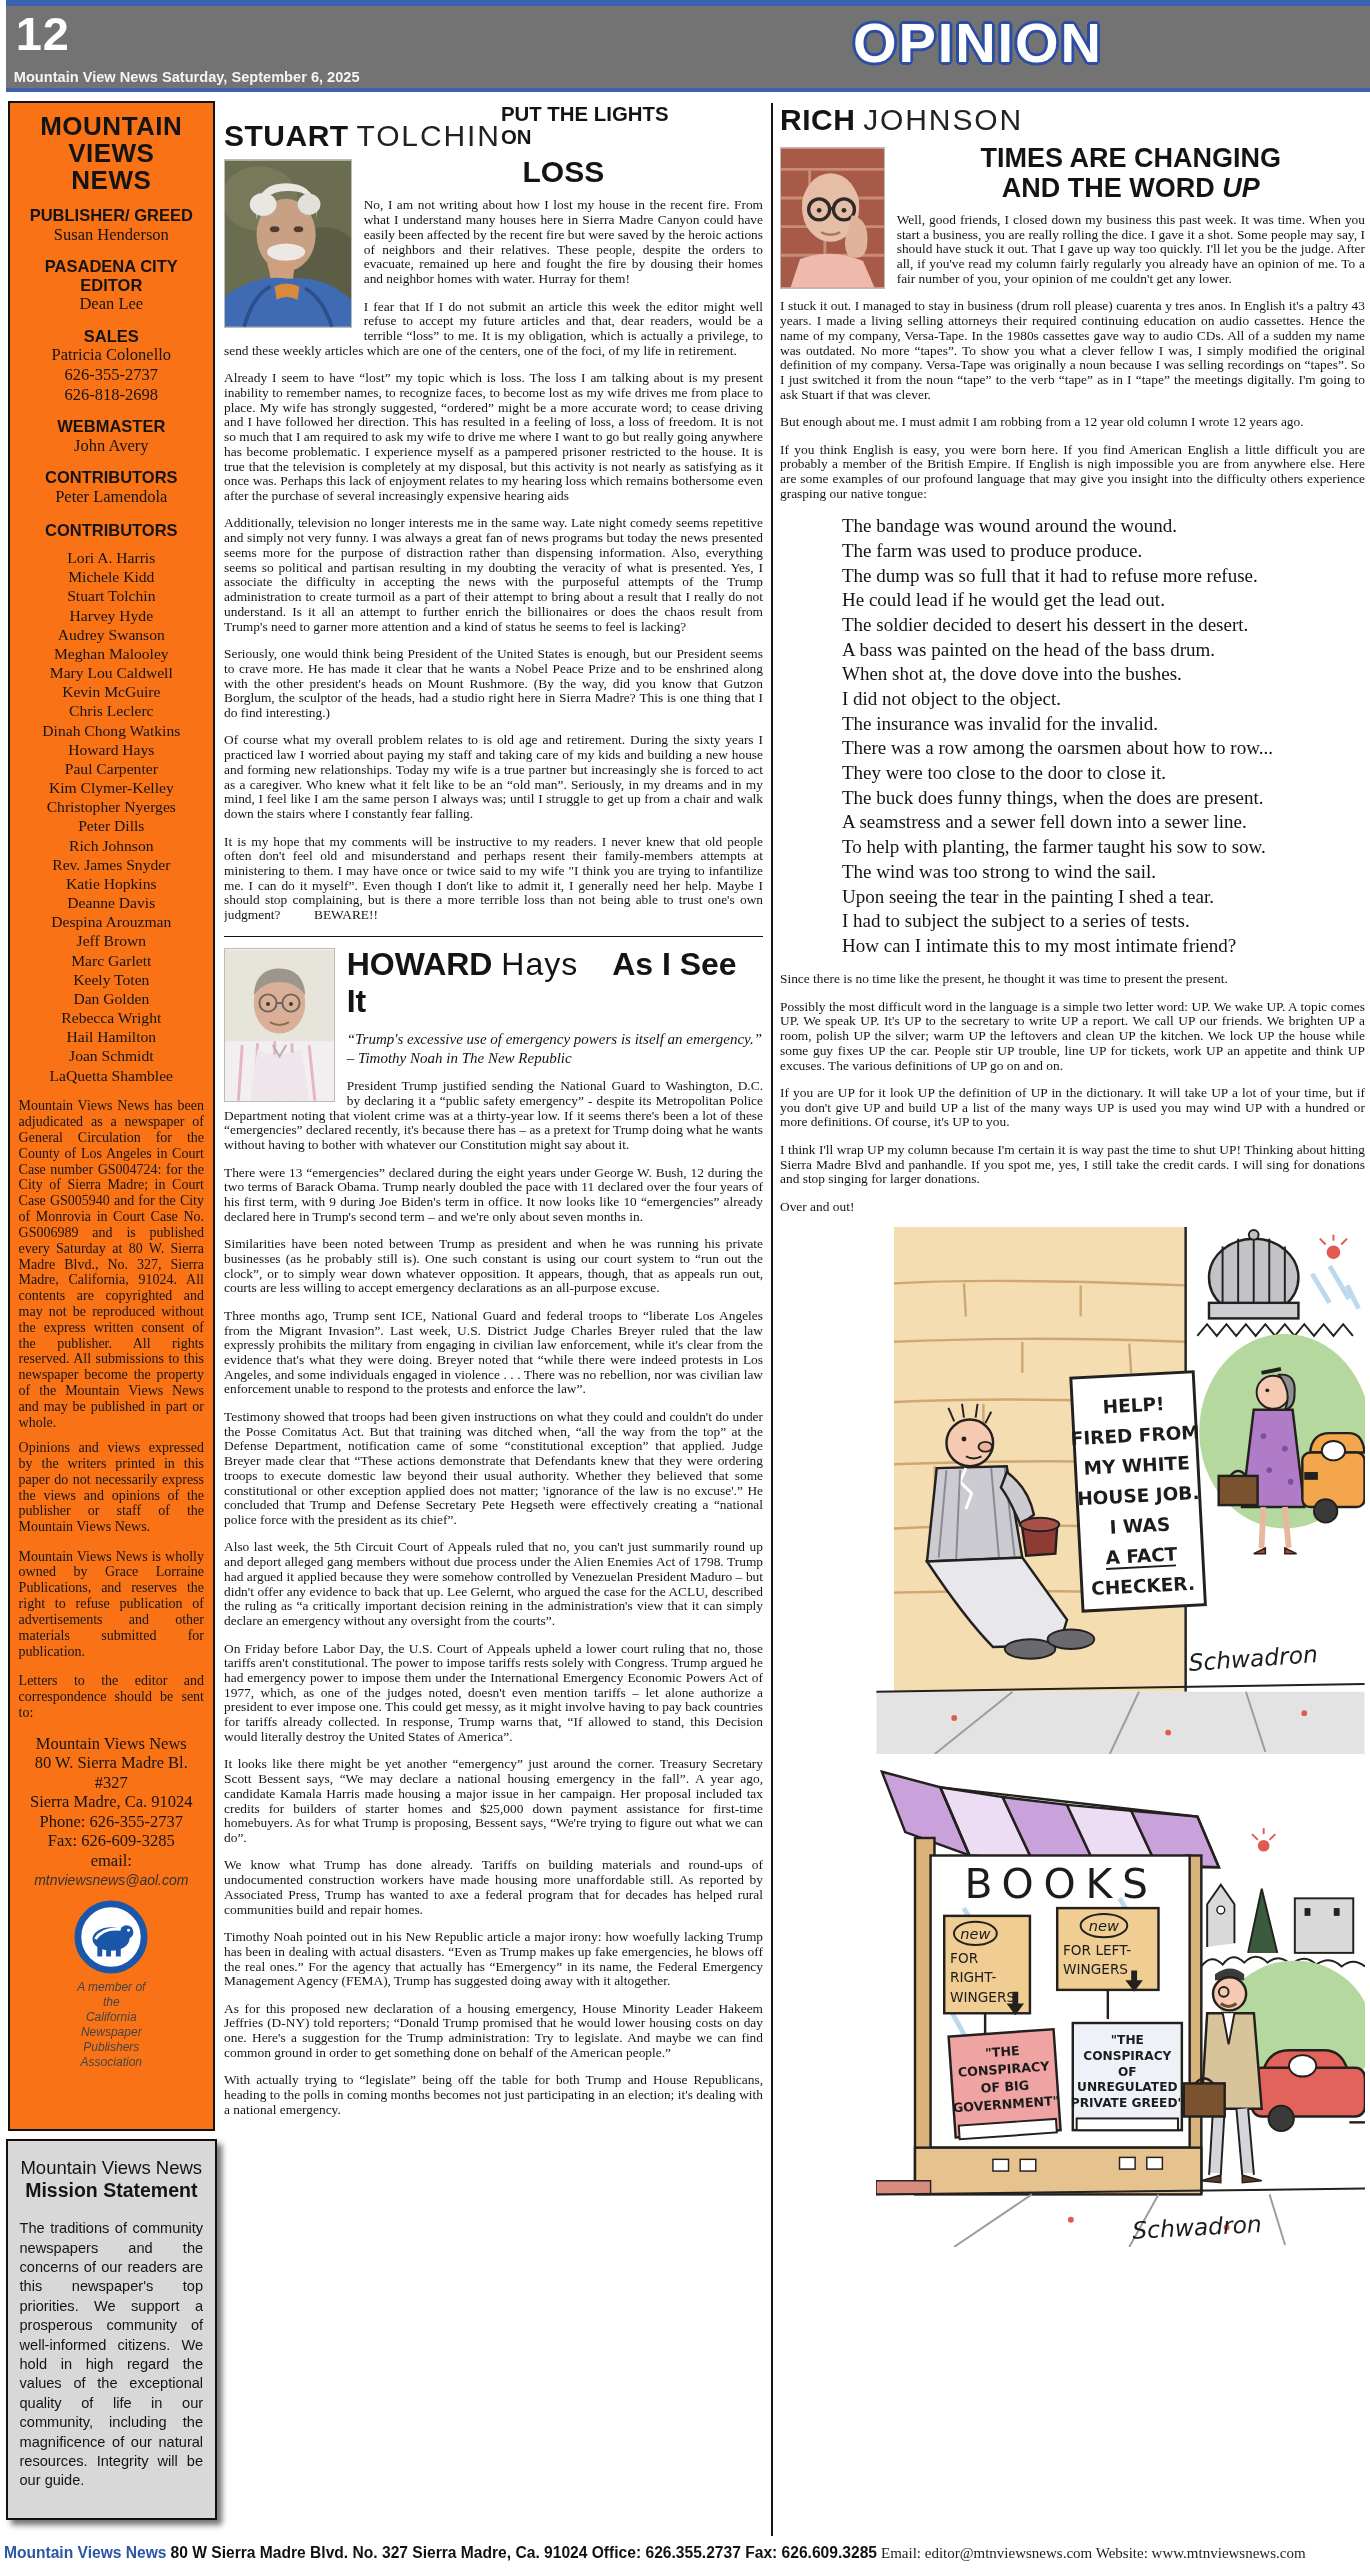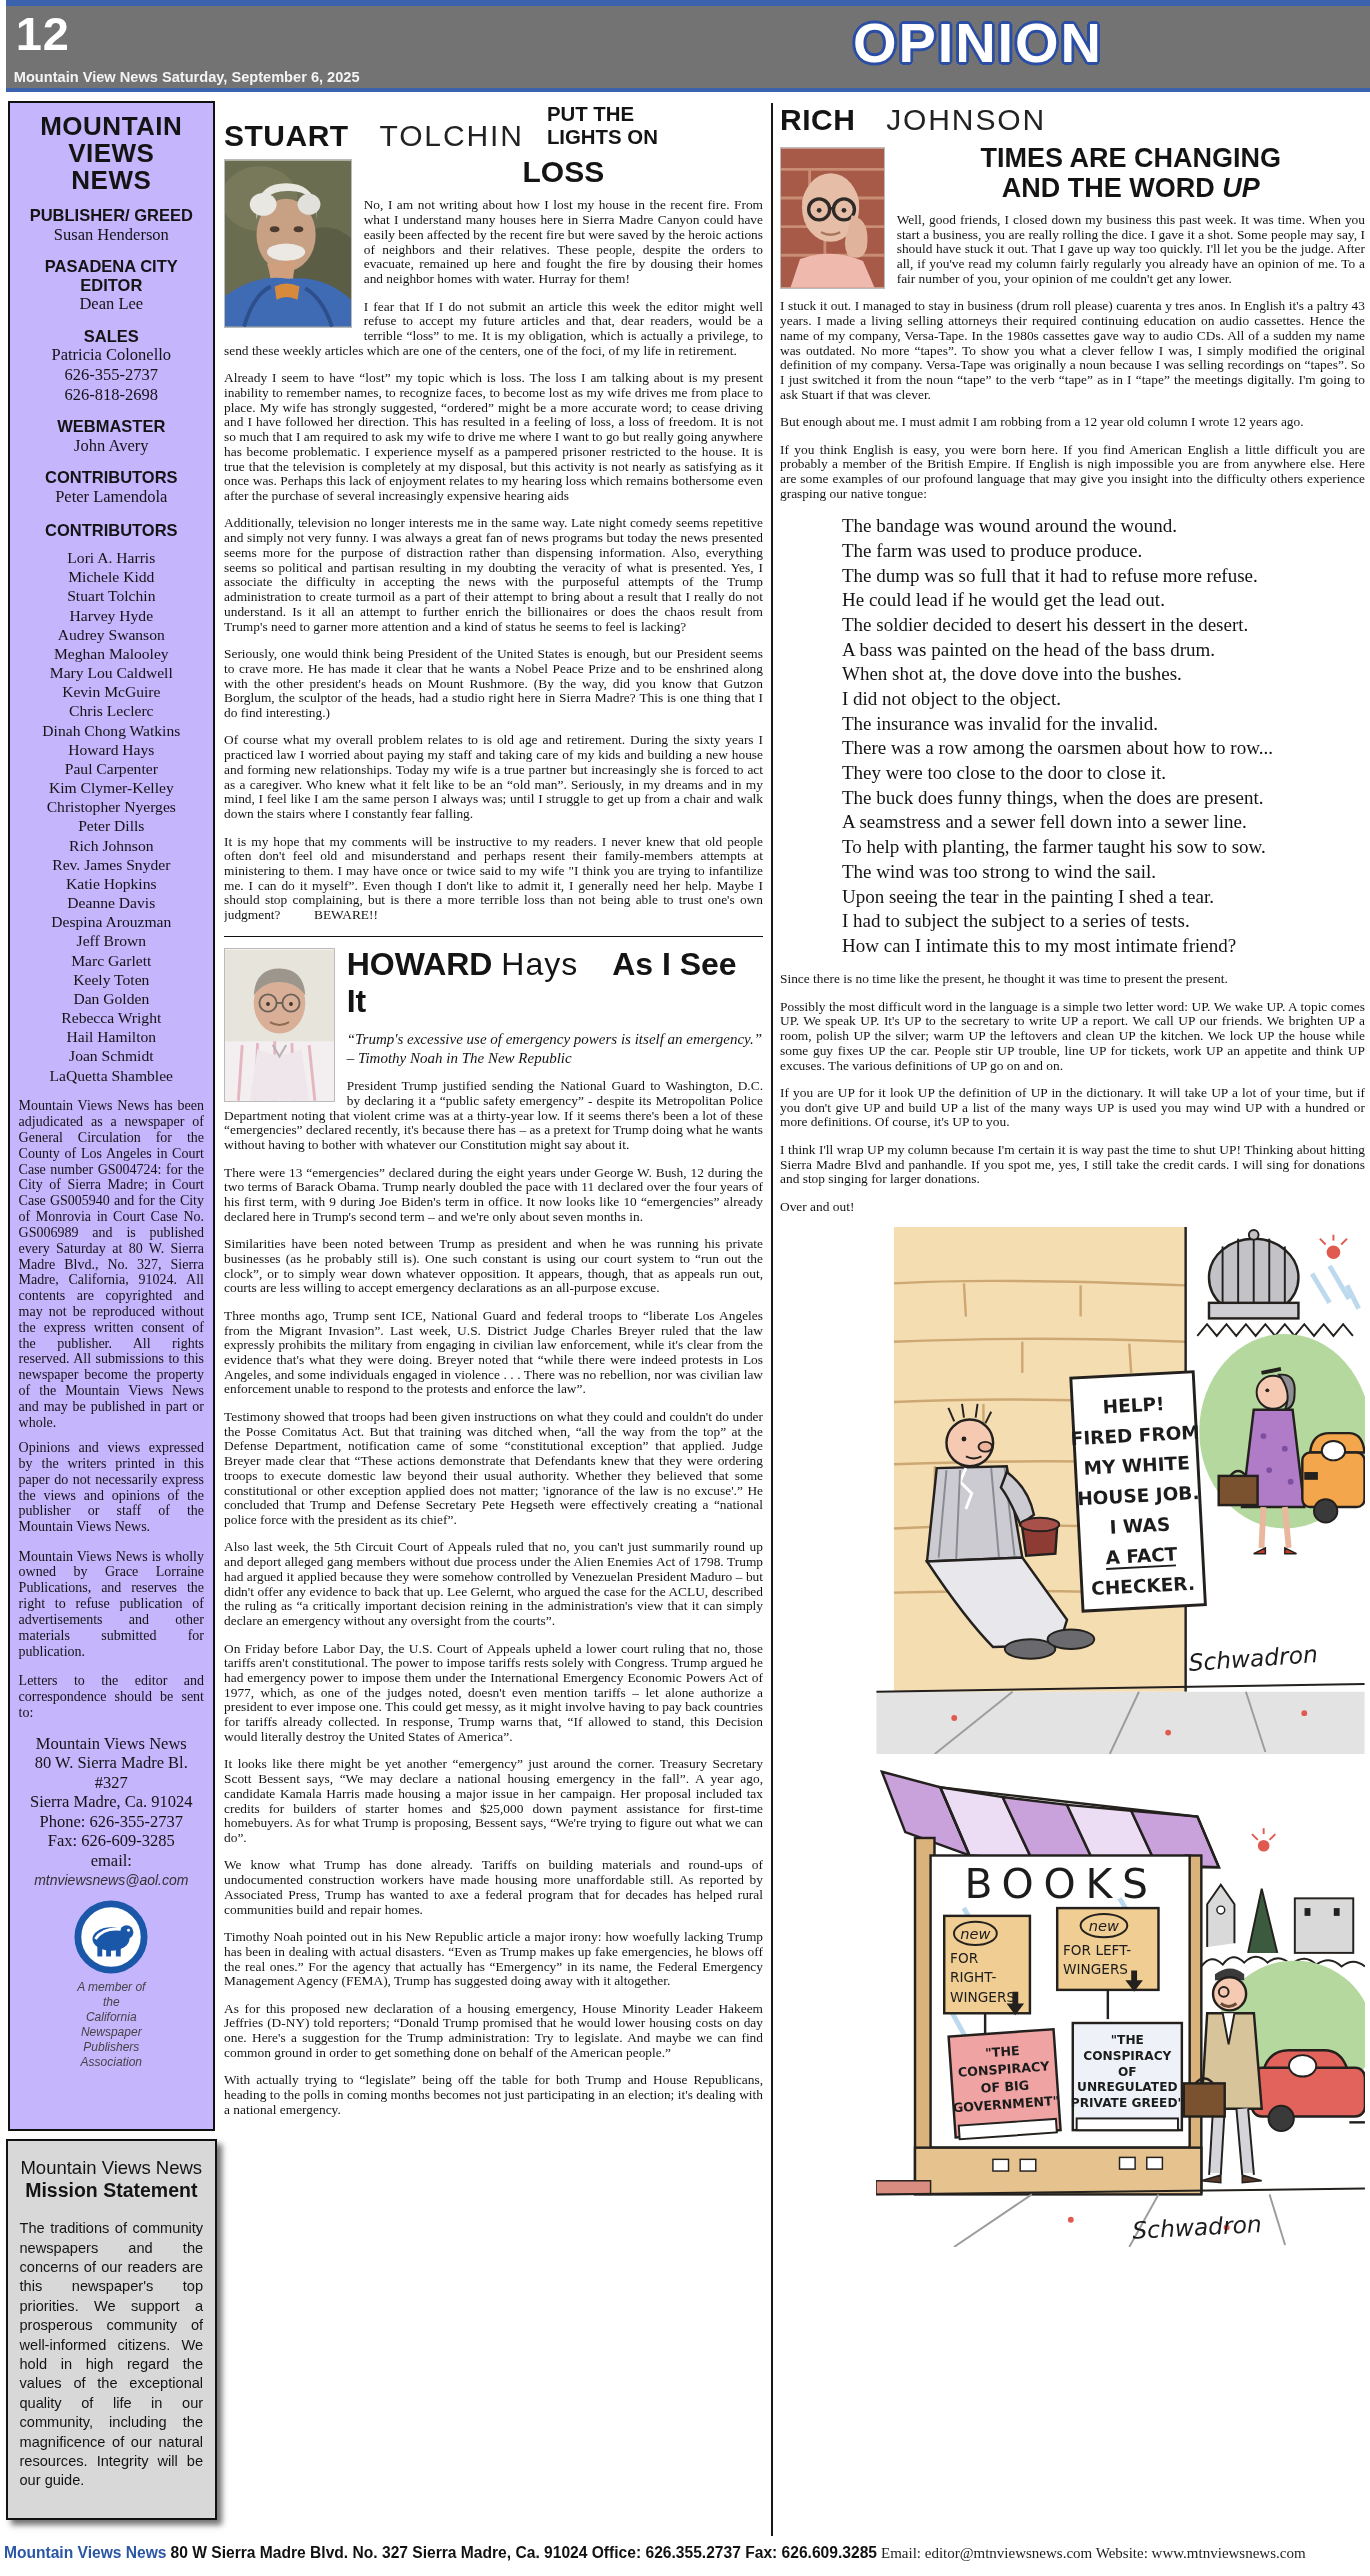--- a/index.html
+++ b/index.html
@@ -30,7 +30,7 @@
   
   .sidebar {
     position:absolute; left:7.8px; top:101px; width:207px; height:2030px;
-    border:2.9px solid #111; background:#c4b5fd; padding:9.7px 8.8px; text-align:center; overflow:hidden;
+    border:2.9px solid #111; background:#f97316; padding:9.7px 8.8px; text-align:center; overflow:hidden;
   }
   .masthead div { font-family:"Liberation Sans", sans-serif; font-weight:bold; font-size:26px; line-height:1.04; letter-spacing:0.5px; }
   .role { margin-top:12.7px; }

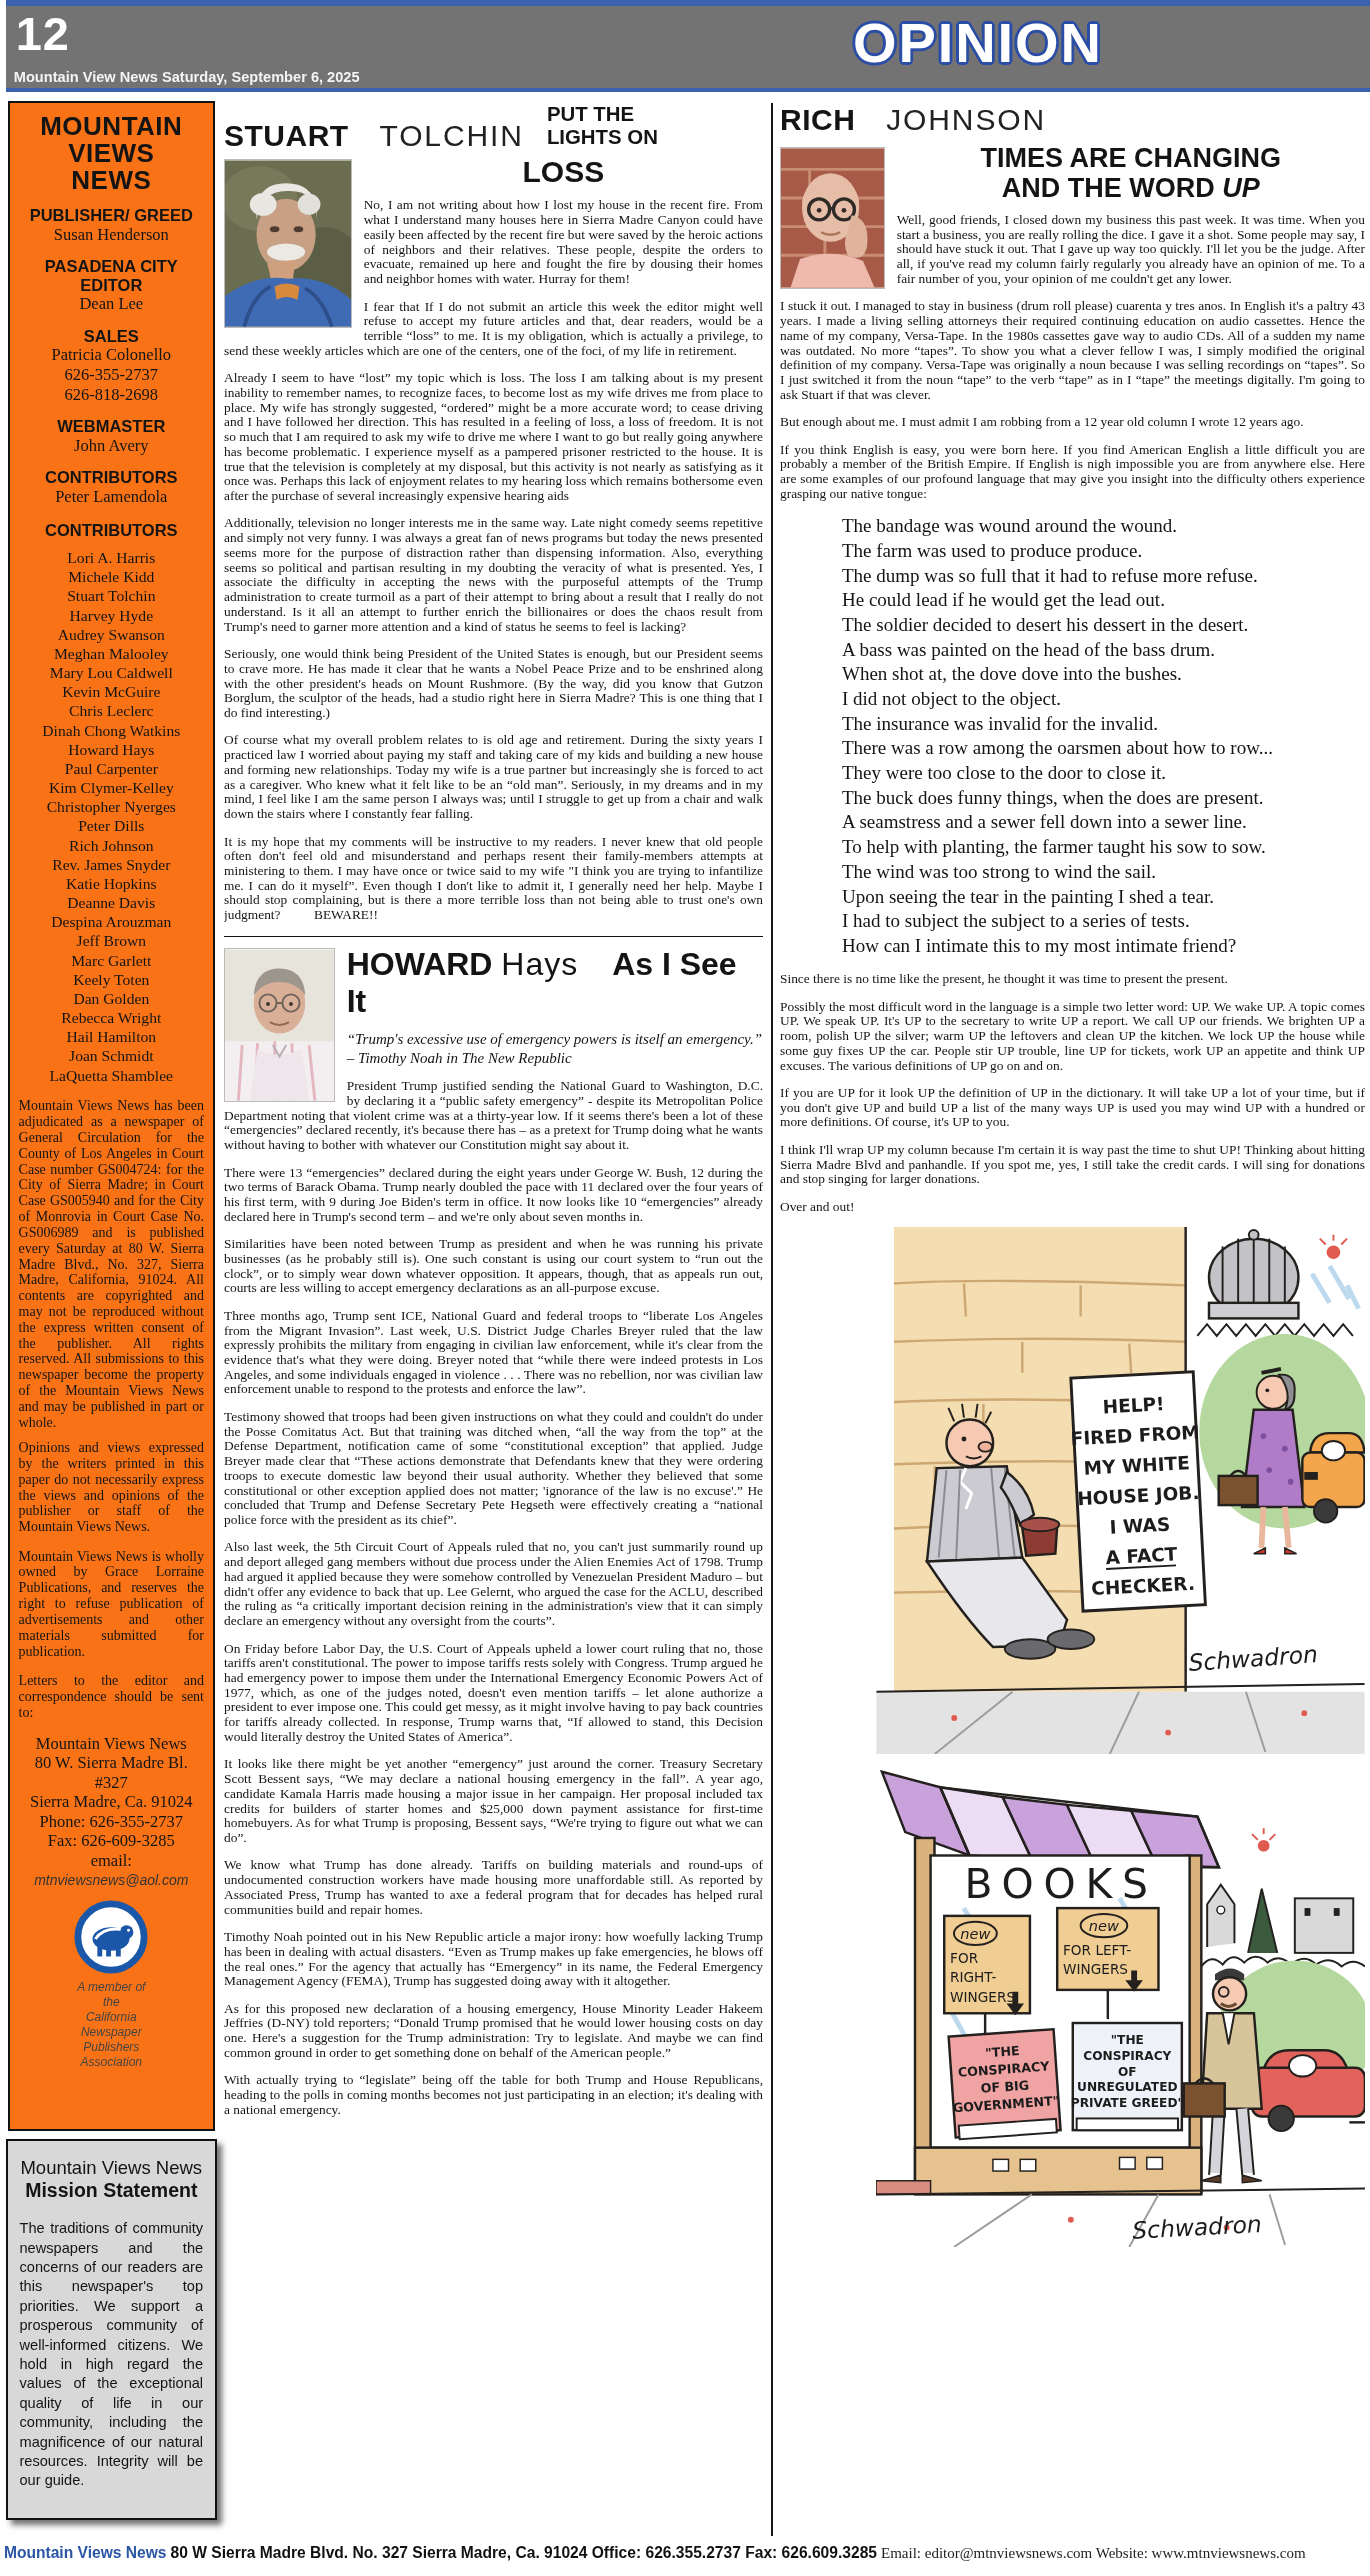--- a/index.html
+++ b/index.html
@@ -59,7 +59,7 @@
   .colmid { position:absolute; left:224px; top:103px; width:539px; height:2435px; overflow:hidden; }
   .colright { position:absolute; left:780px; top:103px; width:585px; height:2439px; overflow:hidden; }
   .vrule { position:absolute; left:771px; top:103px; width:1.9px; height:2433px; background:#161616; }
-  .byline-row { display:flex; align-items:flex-end;gap:23px; }
+  .byline-row { display:flex; align-items:flex-end; }
   .b-heavy { font-family:"Liberation Sans", sans-serif; font-weight:bold; font-size:30px; letter-spacing:0.5px; }
   .b-light { font-family:"Liberation Sans", sans-serif; font-weight:normal; font-size:30px; letter-spacing:1.9px; margin-left:7.8px; color:#222; }
   .t-head1 { font-family:"Liberation Sans", sans-serif; font-weight:bold; font-size:20.4px; margin-left:auto; margin-right:76px; padding-bottom:3.9px; }

